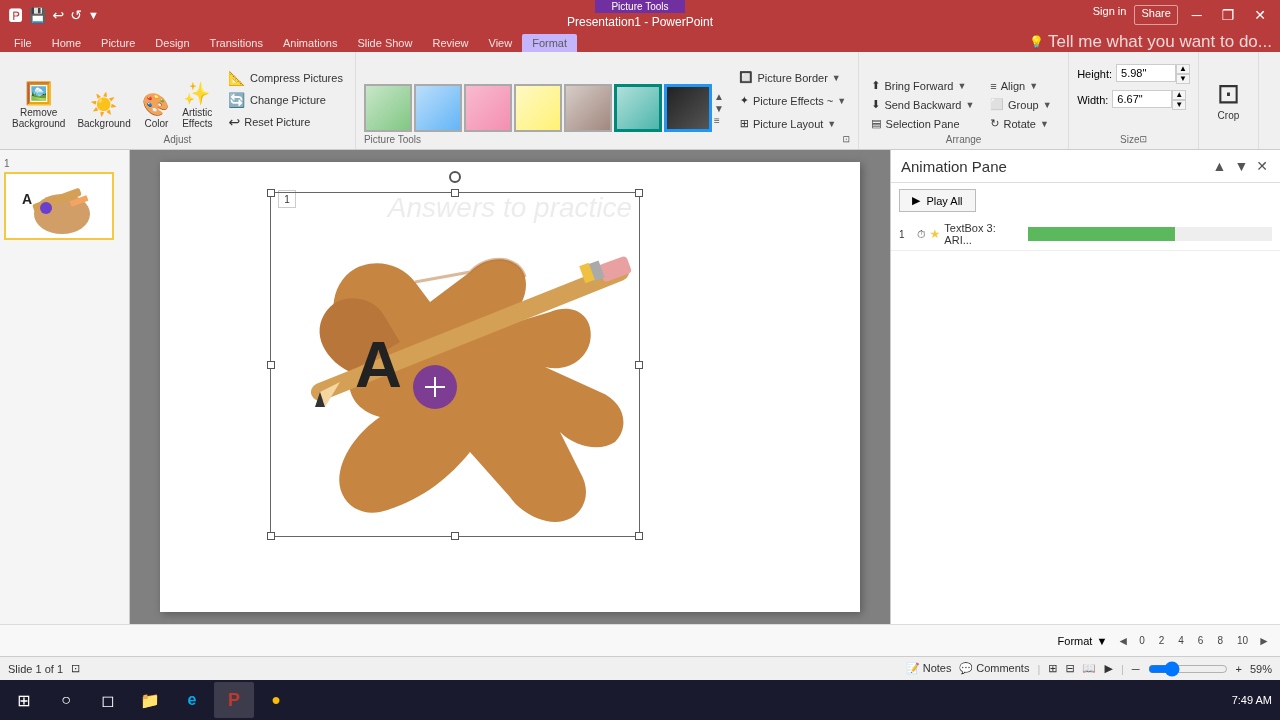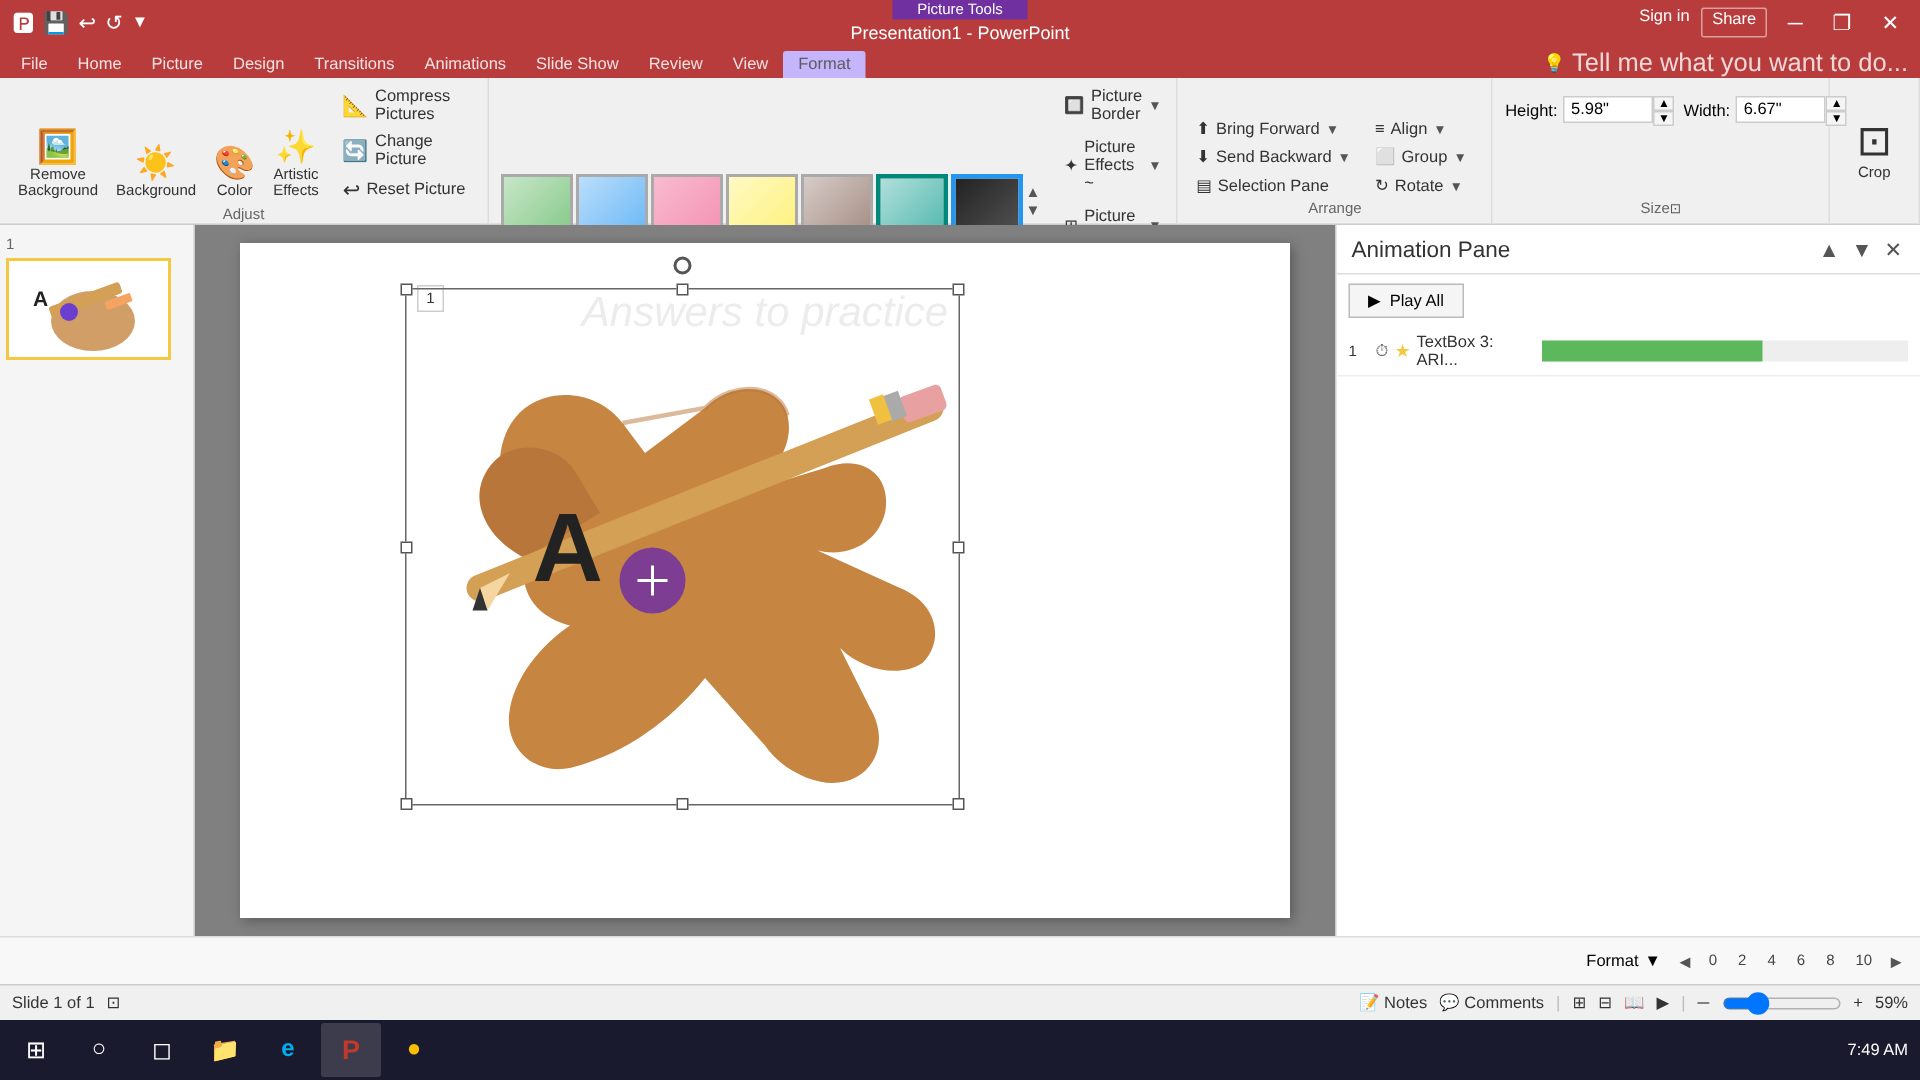--- a/index.html
+++ b/index.html
@@ -544,7 +544,7 @@
   </div>
 
   <div class="ribbon-group" style="min-width:120px;">
-    <div class="ribbon-items" style="flex-direction:row; align-items:flex-start; gap:6px; padding-top:8px;">
+    <div class="ribbon-items" style="flex-direction:column; align-items:flex-start; gap:6px; padding-top:8px;">
       <div class="size-row">
         <span style="font-size:11px;">Height:</span>
         <div style="position:relative; display:flex;">

